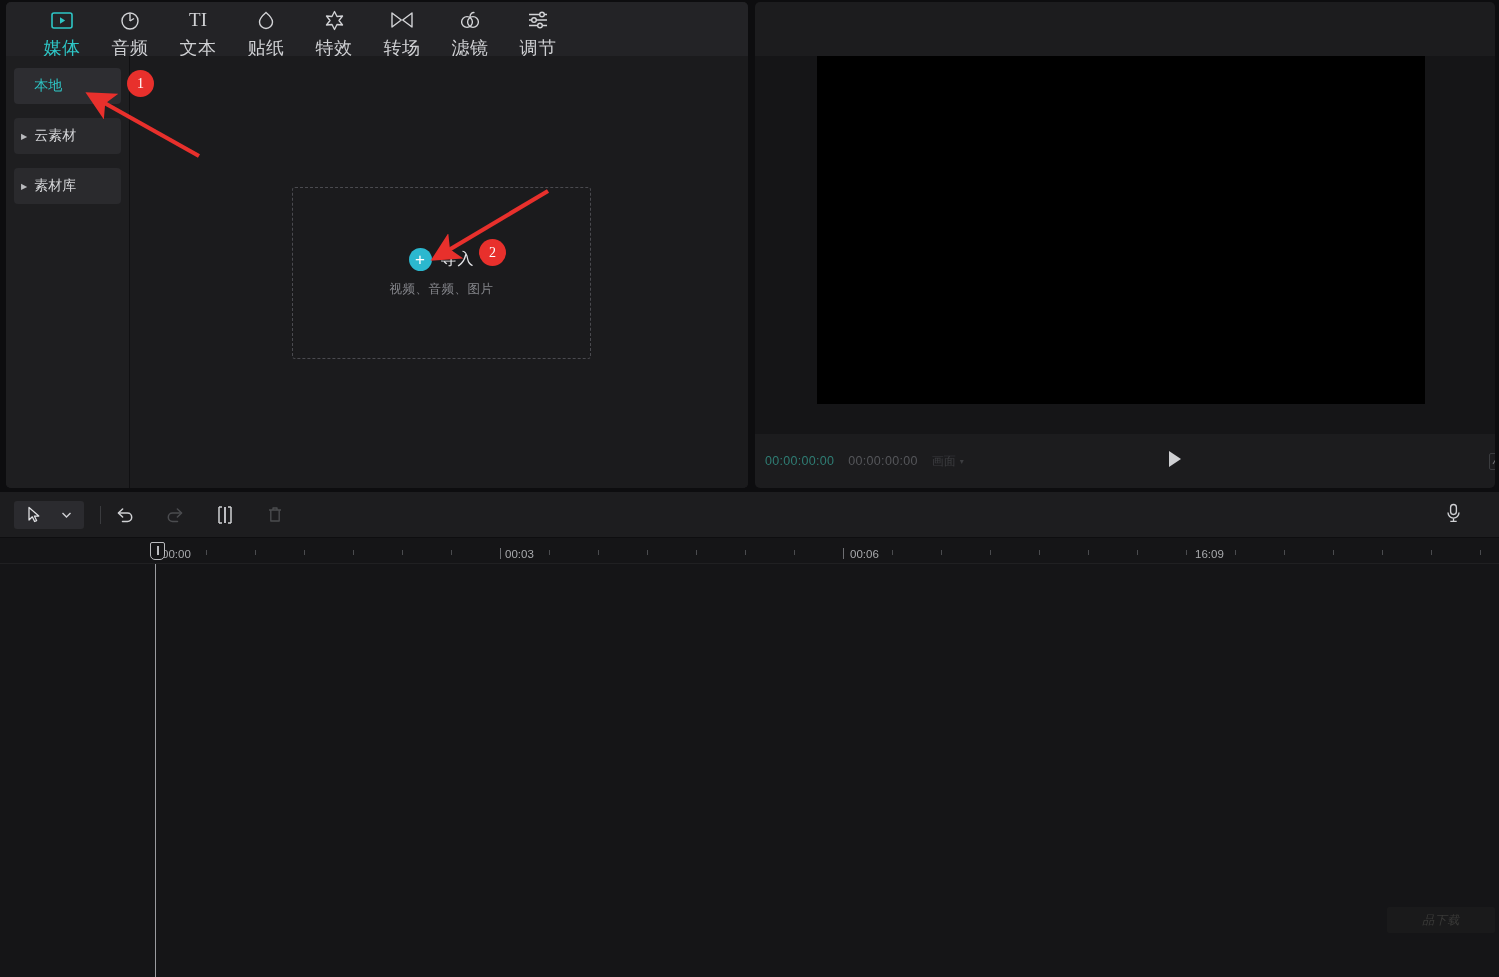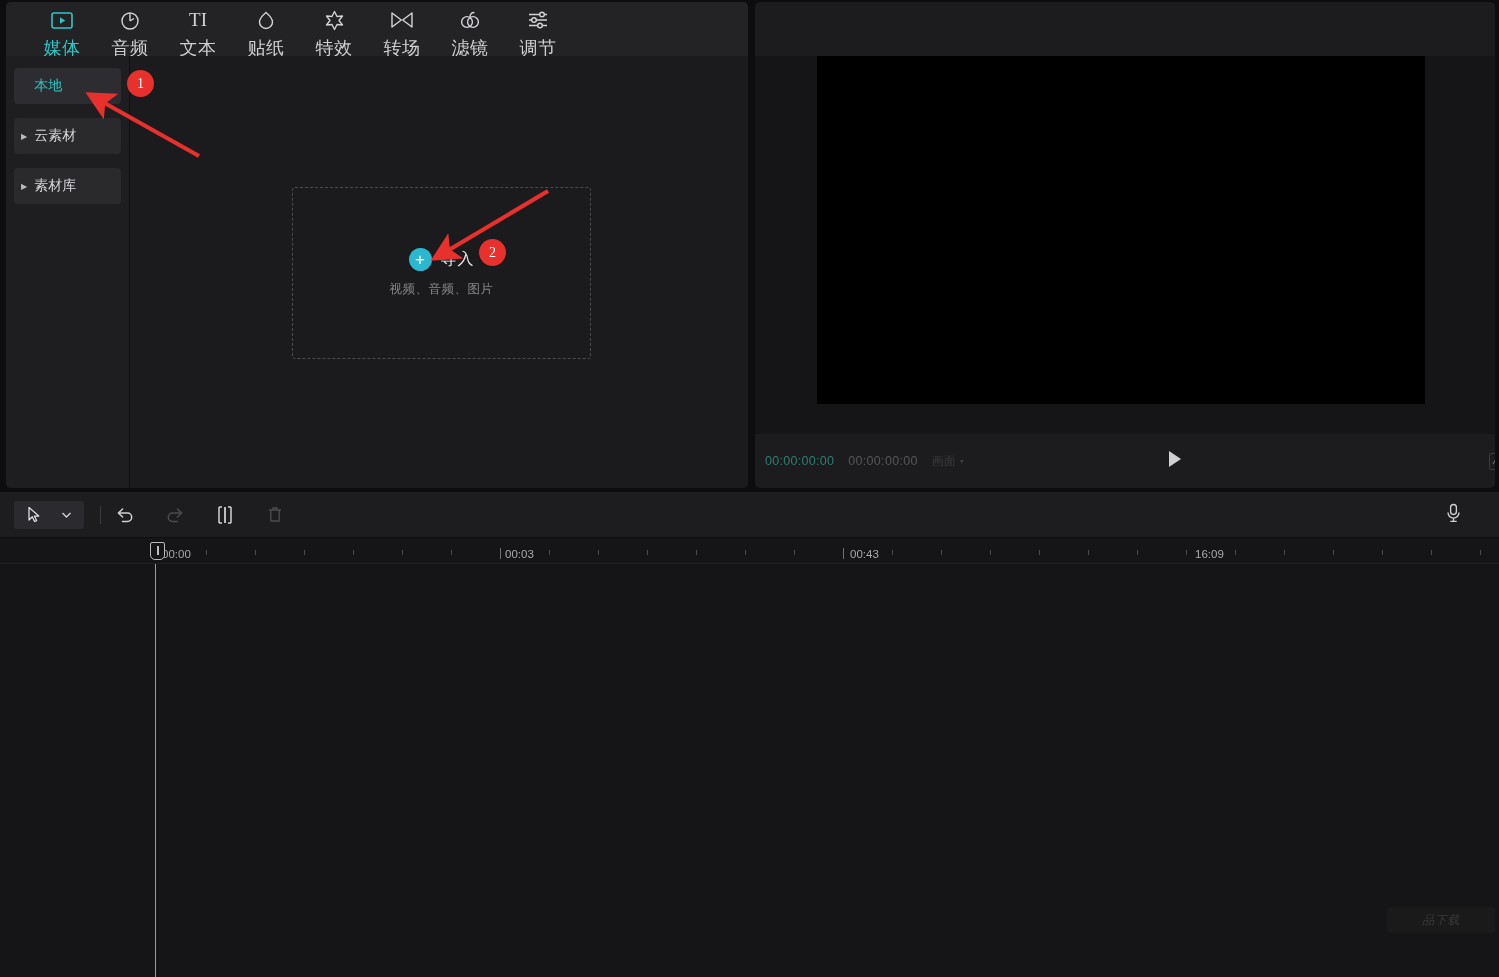--- a/index.html
+++ b/index.html
@@ -597,7 +597,7 @@
         <div class="ruler-tick" style="left: 1480px;"></div>
         <div class="ruler-label" style="left: 162px;">00:00</div>
         <div class="ruler-label" style="left: 505px;">00:03</div>
-        <div class="ruler-label" style="left: 850px;">00:43</div>
+        <div class="ruler-label" style="left: 850px;">00:06</div>
         <div class="ruler-label" style="left: 1195px;">16:09</div>
         <div class="playhead-head" style="top: 4px; left: 150px;"></div>
       </div>

